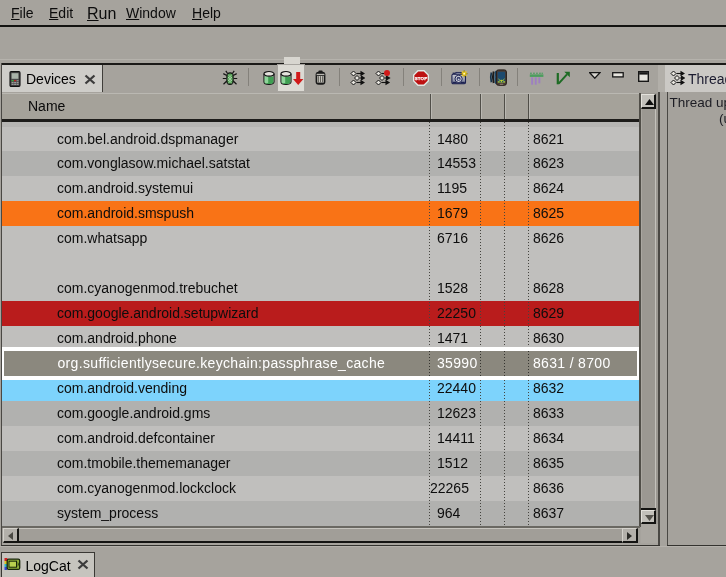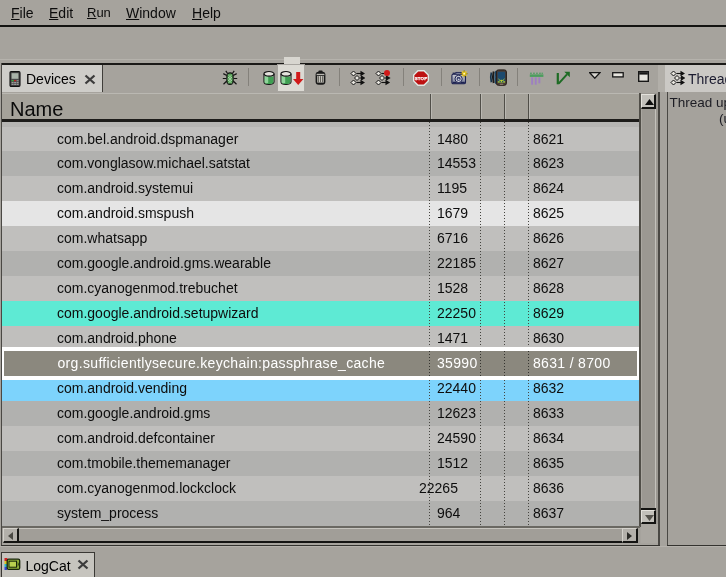--- a/index.html
+++ b/index.html
@@ -17,7 +17,7 @@
   <div class="abs" style="left:0;top:25px;width:726px;height:2px;background:#131311;"></div>
   <div class="abs txt" style="left:11px;top:5px;font-size:14px;color:#0c0c0c;"><u>F</u>ile</div>
   <div class="abs txt" style="left:49px;top:5px;font-size:14px;color:#0c0c0c;"><u>E</u>dit</div>
-  <div class="abs txt" style="left:87px;top:5px;font-size:13px;color:#0c0c0c;"><u>R</u>un</div>
+  <div class="abs txt" style="left:87px;top:5px;font-size:16px;color:#0c0c0c;"><u>R</u>un</div>
   <div class="abs txt" style="left:126px;top:5px;font-size:14px;color:#0c0c0c;"><u>W</u>indow</div>
   <div class="abs txt" style="left:192px;top:5px;font-size:14px;color:#0c0c0c;"><u>H</u>elp</div>
 

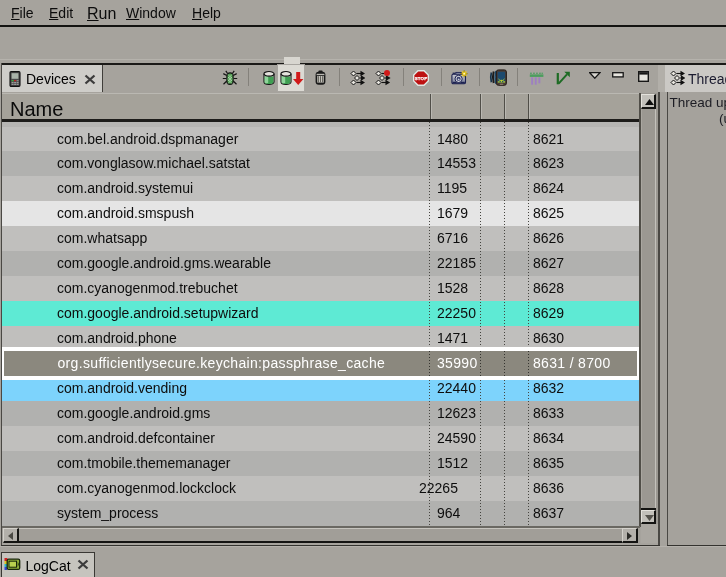--- a/index.html
+++ b/index.html
@@ -45,7 +45,7 @@
 
   <div class="abs" style="left:2px;top:93px;width:638px;height:26px;background:#a5a29a;"></div>
   <div class="abs" style="left:2px;top:93px;width:638px;height:1px;background:#bab8b2;"></div>
-  <div class="abs txt" style="left:10px;top:98px;font-size:20px;color:#0a0a0a;">Name</div>
+  <div class="abs txt" style="left:28px;top:98px;font-size:14px;color:#0a0a0a;">Name</div>
   <div class="abs" style="left:2px;top:119px;width:638px;height:2.5px;background:#1d1c1a;"></div>
 
   <div class="abs" style="left:430px;top:94px;width:1px;height:25px;background:#504e48;"></div>

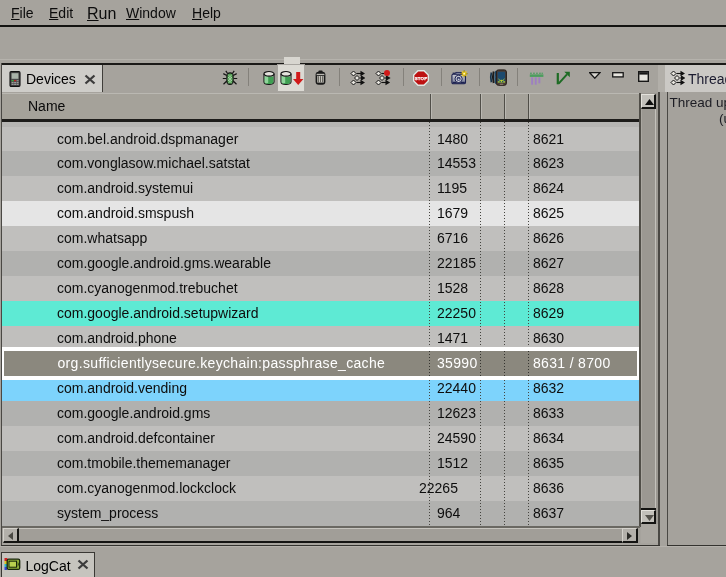--- a/index.html
+++ b/index.html
@@ -74,7 +74,7 @@
         <span style="left:435px">1195</span>
         <span style="left:531px">8624</span>
       </div>
-      <div class="row" style="top: 79.85px; height: 24.95px; line-height: 24.95px; background: #e5e5e5;">
+      <div class="row" style="top: 79.85px; height: 24.95px; line-height: 24.95px; background: #f97316;">
         <span style="left:55px">com.android.smspush</span>
         <span style="left:435px">1679</span>
         <span style="left:531px">8625</span>

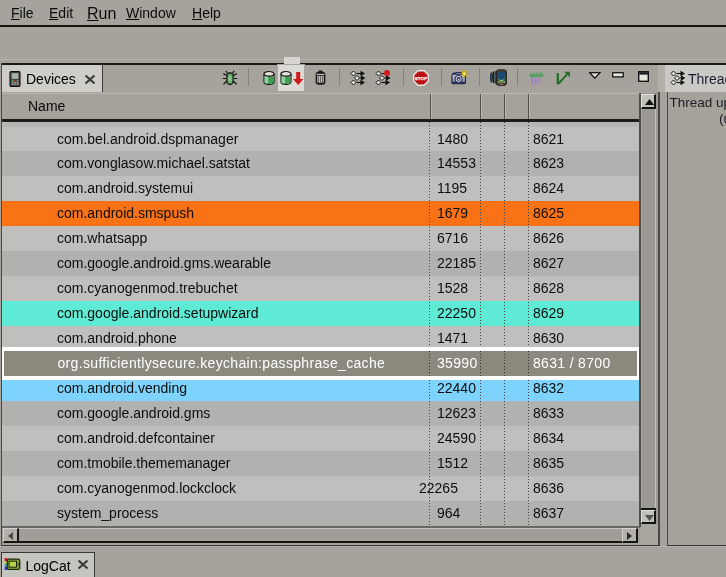--- a/index.html
+++ b/index.html
@@ -83,11 +83,6 @@
         <span style="left:55px">com.whatsapp</span>
         <span style="left:435px">6716</span>
         <span style="left:531px">8626</span>
-      </div>
-      <div class="row" style="top: 129.75px; height: 24.95px; line-height: 24.95px; background: rgb(177, 177, 175);">
-        <span style="left:55px">com.google.android.gms.wearable</span>
-        <span style="left:435px">22185</span>
-        <span style="left:531px">8627</span>
       </div>
       <div class="row" style="top: 154.7px; height: 24.95px; line-height: 24.95px; background: rgb(192, 191, 189);">
         <span style="left:55px">com.cyanogenmod.trebuchet</span>

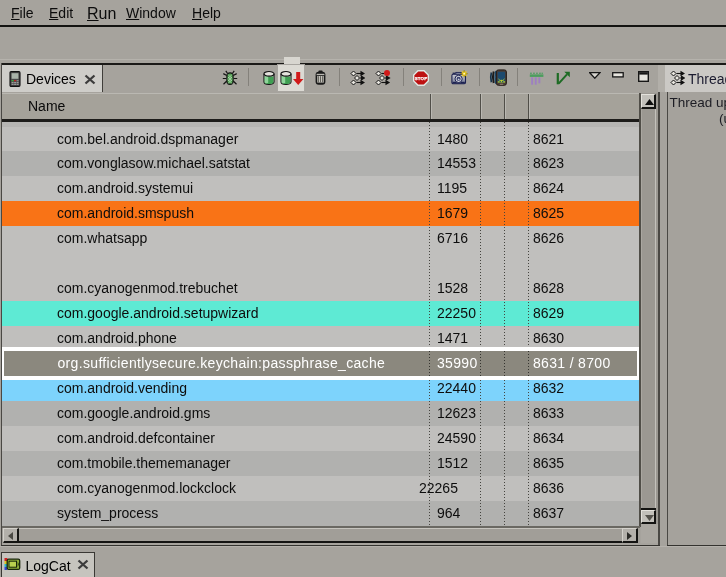--- a/index.html
+++ b/index.html
@@ -89,7 +89,7 @@
         <span style="left:435px">1528</span>
         <span style="left:531px">8628</span>
       </div>
-      <div class="row" style="top: 179.65px; height: 24.95px; line-height: 24.95px; background: #5eead4;">
+      <div class="row" style="top: 179.65px; height: 24.95px; line-height: 24.95px; background: #b91c1c;">
         <span style="left:55px">com.google.android.setupwizard</span>
         <span style="left:435px">22250</span>
         <span style="left:531px">8629</span>

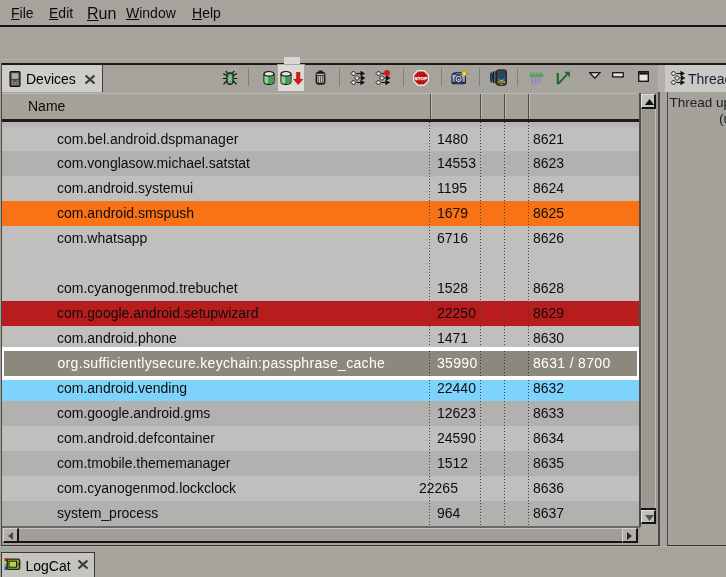--- a/index.html
+++ b/index.html
@@ -116,7 +116,7 @@
       </div>
       <div class="row" style="top: 304.4px; height: 16px; line-height: 24.95px; background: rgb(192, 191, 189);">
         <span style="left:55px">com.android.defcontainer</span>
-        <span style="left:435px">24590</span>
+        <span style="left:435px">14411</span>
         <span style="left:531px">8634</span>
       </div>
       <div class="row" style="top: 329.35px; height: 24.95px; line-height: 24.95px; background: rgb(177, 177, 175);">

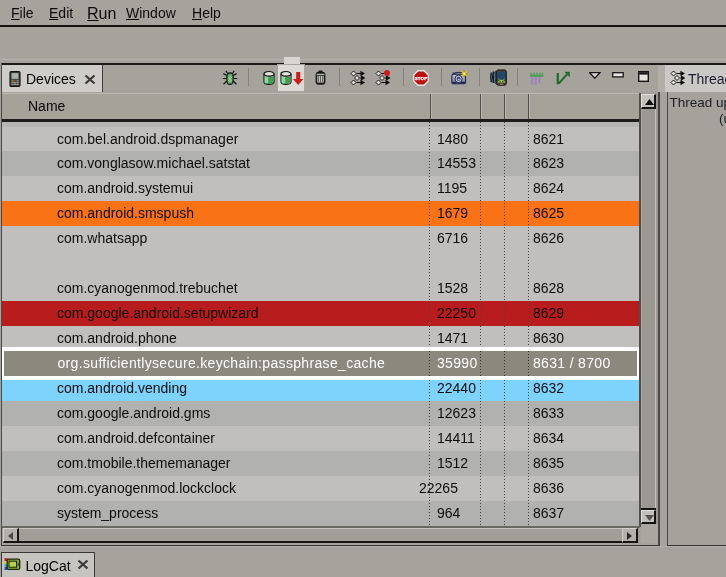--- a/index.html
+++ b/index.html
@@ -126,7 +126,7 @@
       </div>
       <div class="row" style="top: 354.3px; height: 24.95px; line-height: 24.95px; background: rgb(192, 191, 189);">
         <span style="left:55px">com.cyanogenmod.lockclock</span>
-        <span style="left:417px">22265</span>
+        <span style="left:428px">22265</span>
         <span style="left:531px">8636</span>
       </div>
       <div class="row" style="top: 379.25px; height: 29px; line-height: 24.95px; background: rgb(177, 177, 175);">

